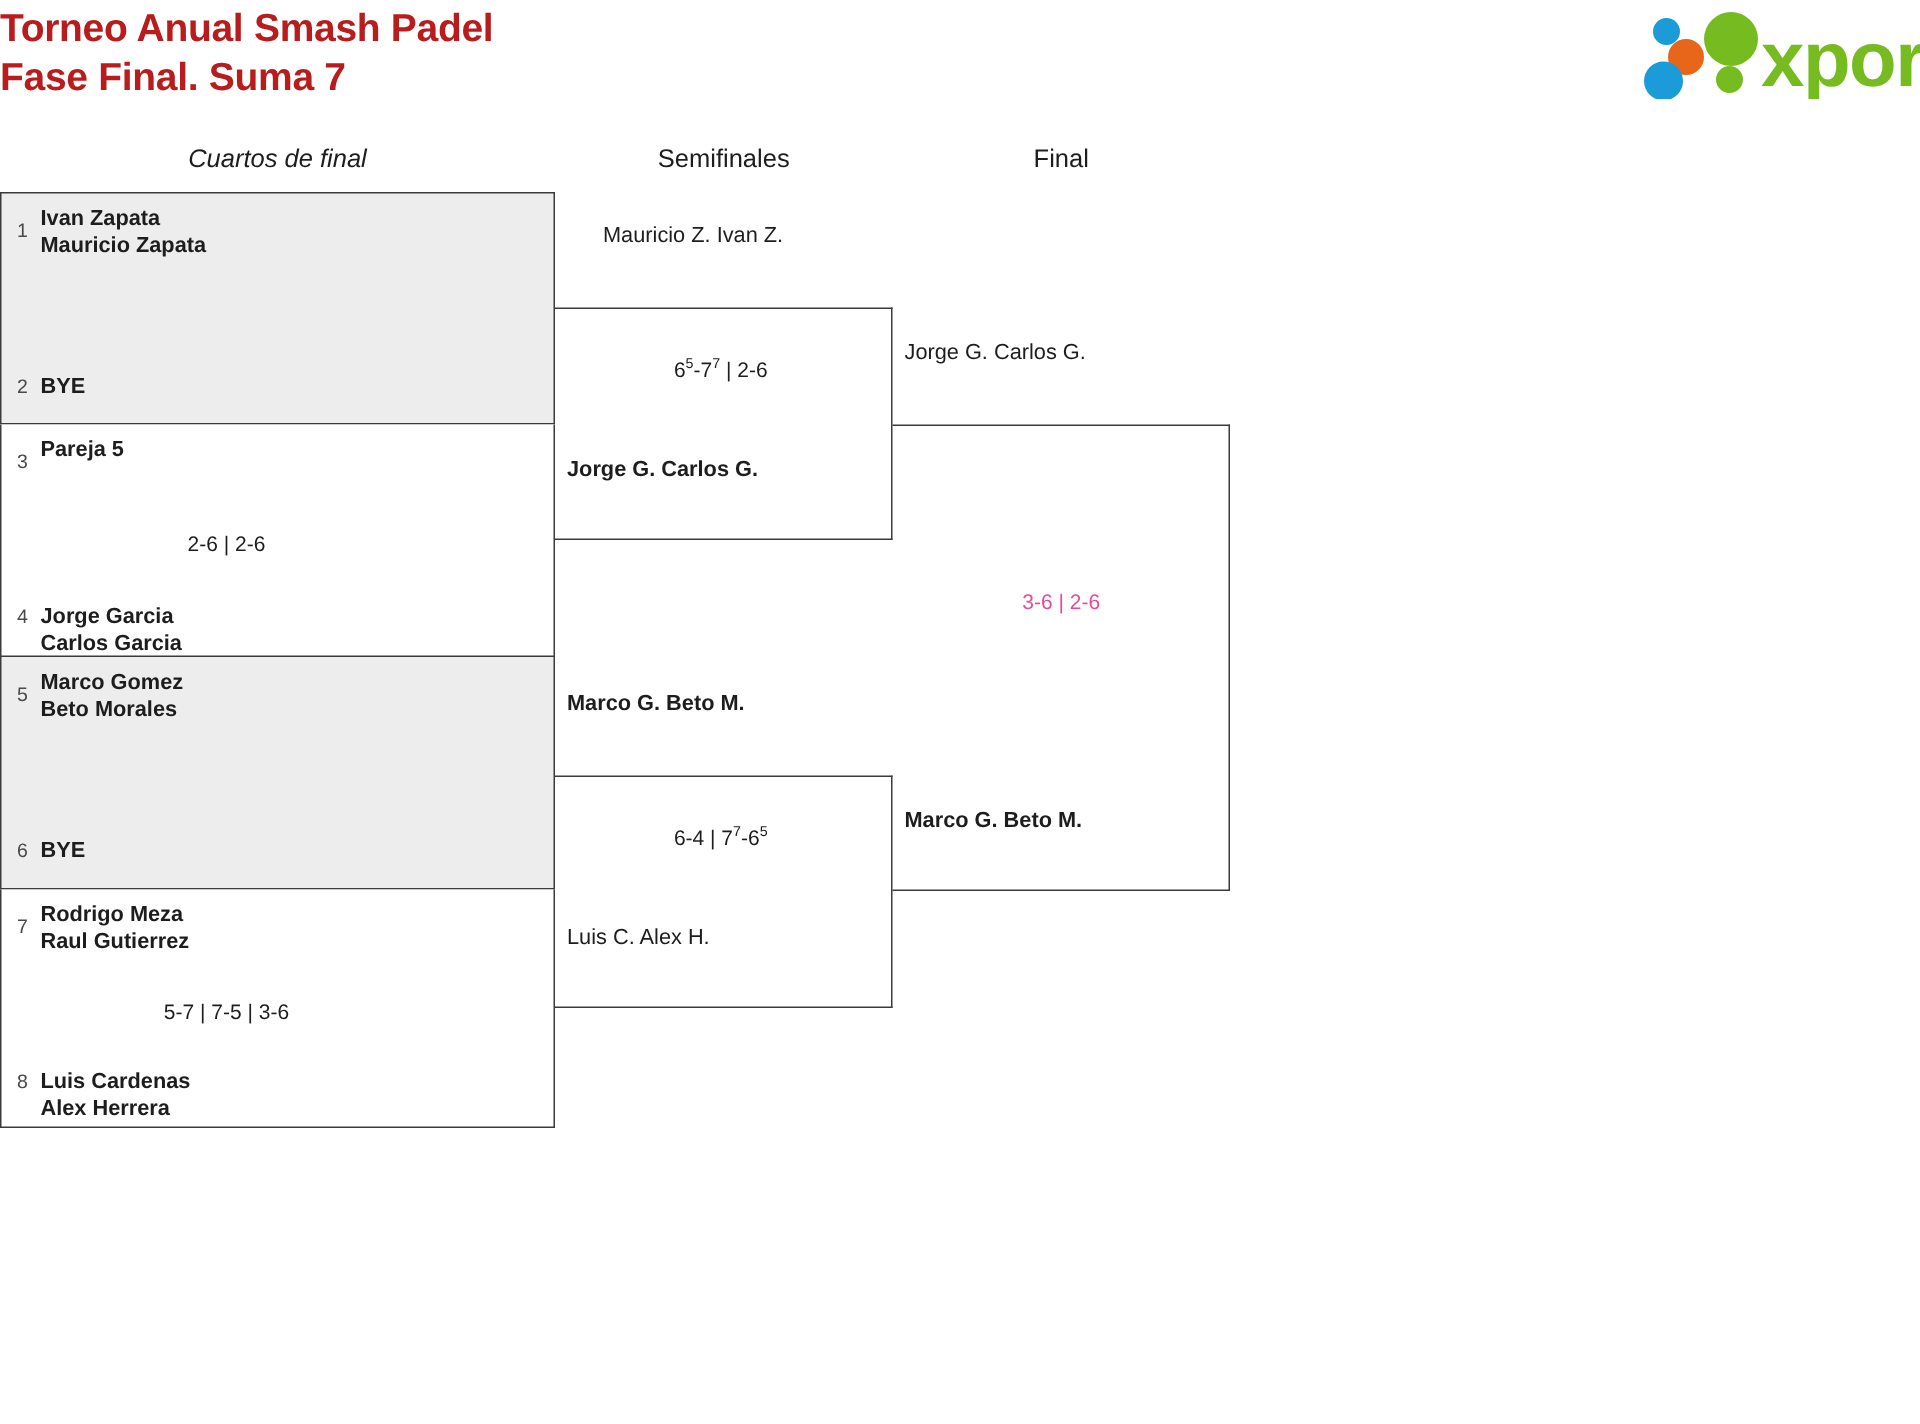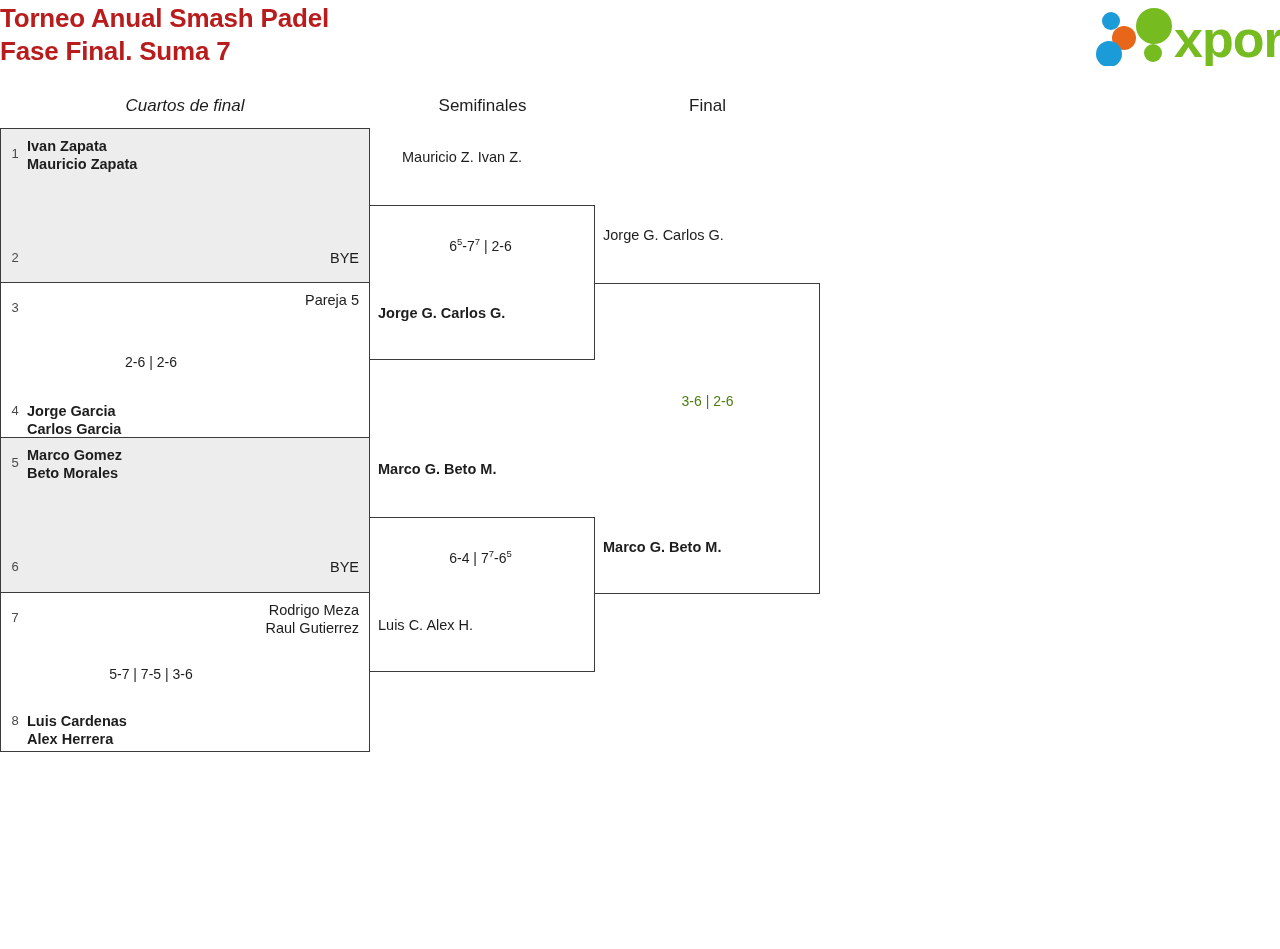--- a/index.html
+++ b/index.html
@@ -61,7 +61,7 @@
     font-size: 14.5px; line-height: 18px; color: #1d1d1d;
   }
   .team.win { font-weight: 700; }
-  .team.lose { font-weight: 400; text-align: right; }
+  .team.lose { font-weight: 700; }
   .team .ln { display: block; }
 
   .qf .t-top   { top: 8px; }

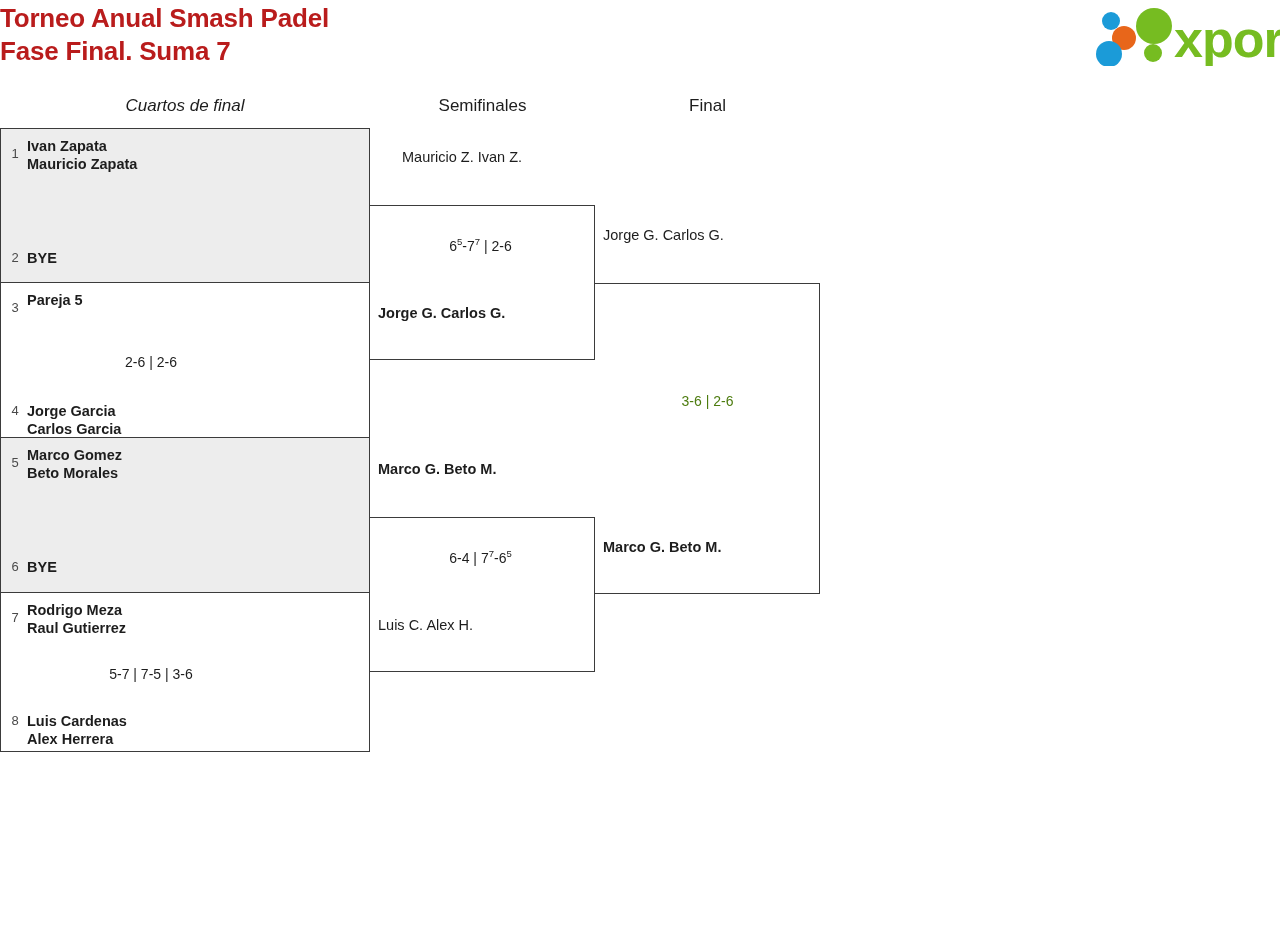--- a/index.html
+++ b/index.html
@@ -121,7 +121,7 @@
   }
   .fn-score {
     position: absolute; left: 595px; width: 225px; top: 265px;
-    text-align: center; font-size: 14px; color: #4d7c0f;
+    text-align: center; font-size: 14px; color: #ec4899;
   }
 
   sup { font-size: 0.68em; vertical-align: super; line-height: 0; }

